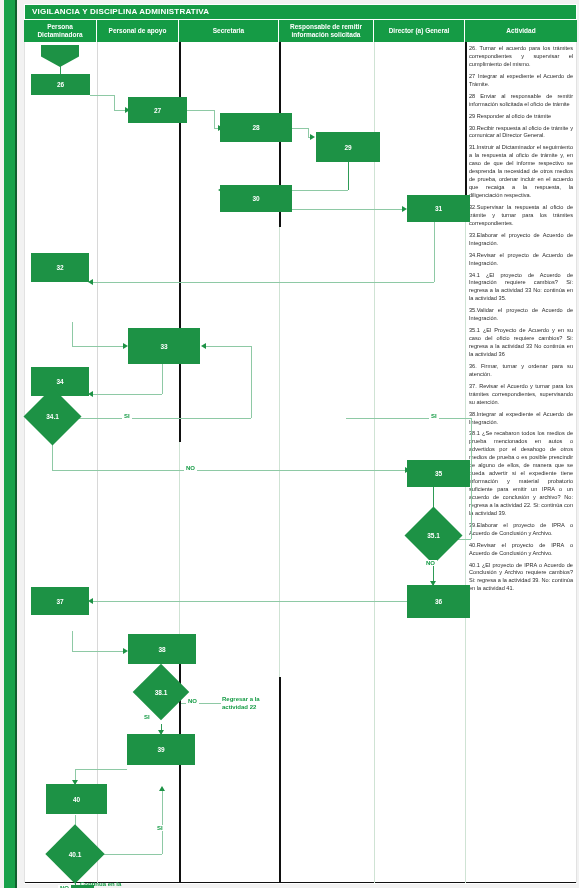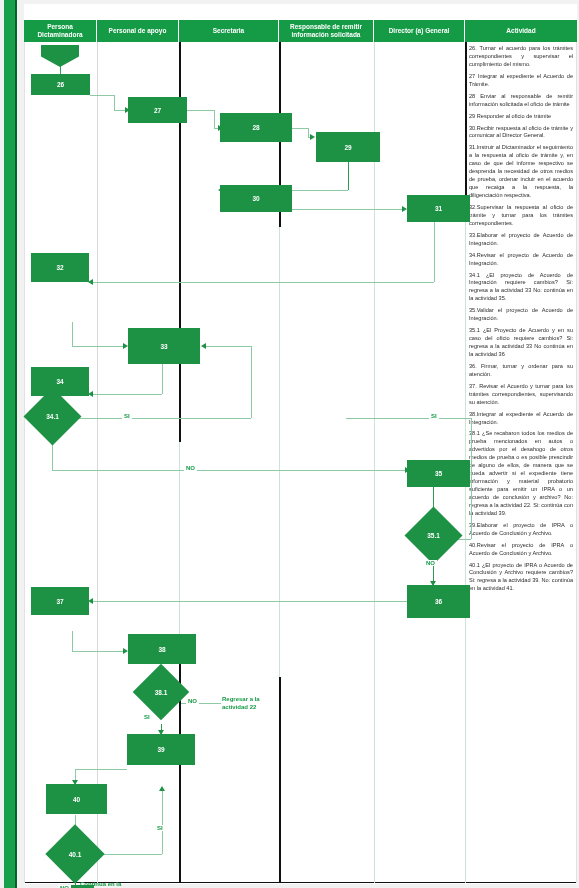--- a/index.html
+++ b/index.html
@@ -138,6 +138,9 @@
 
   <div class="table">
 
+    <div class="title-row">
+      <div class="txt">VIGILANCIA Y DISCIPLINA ADMINISTRATIVA</div>
+    </div>
 
     <div class="head-row">
       <div class="hcell" style="left:0; width:73px;">Persona Dictaminadora</div>

